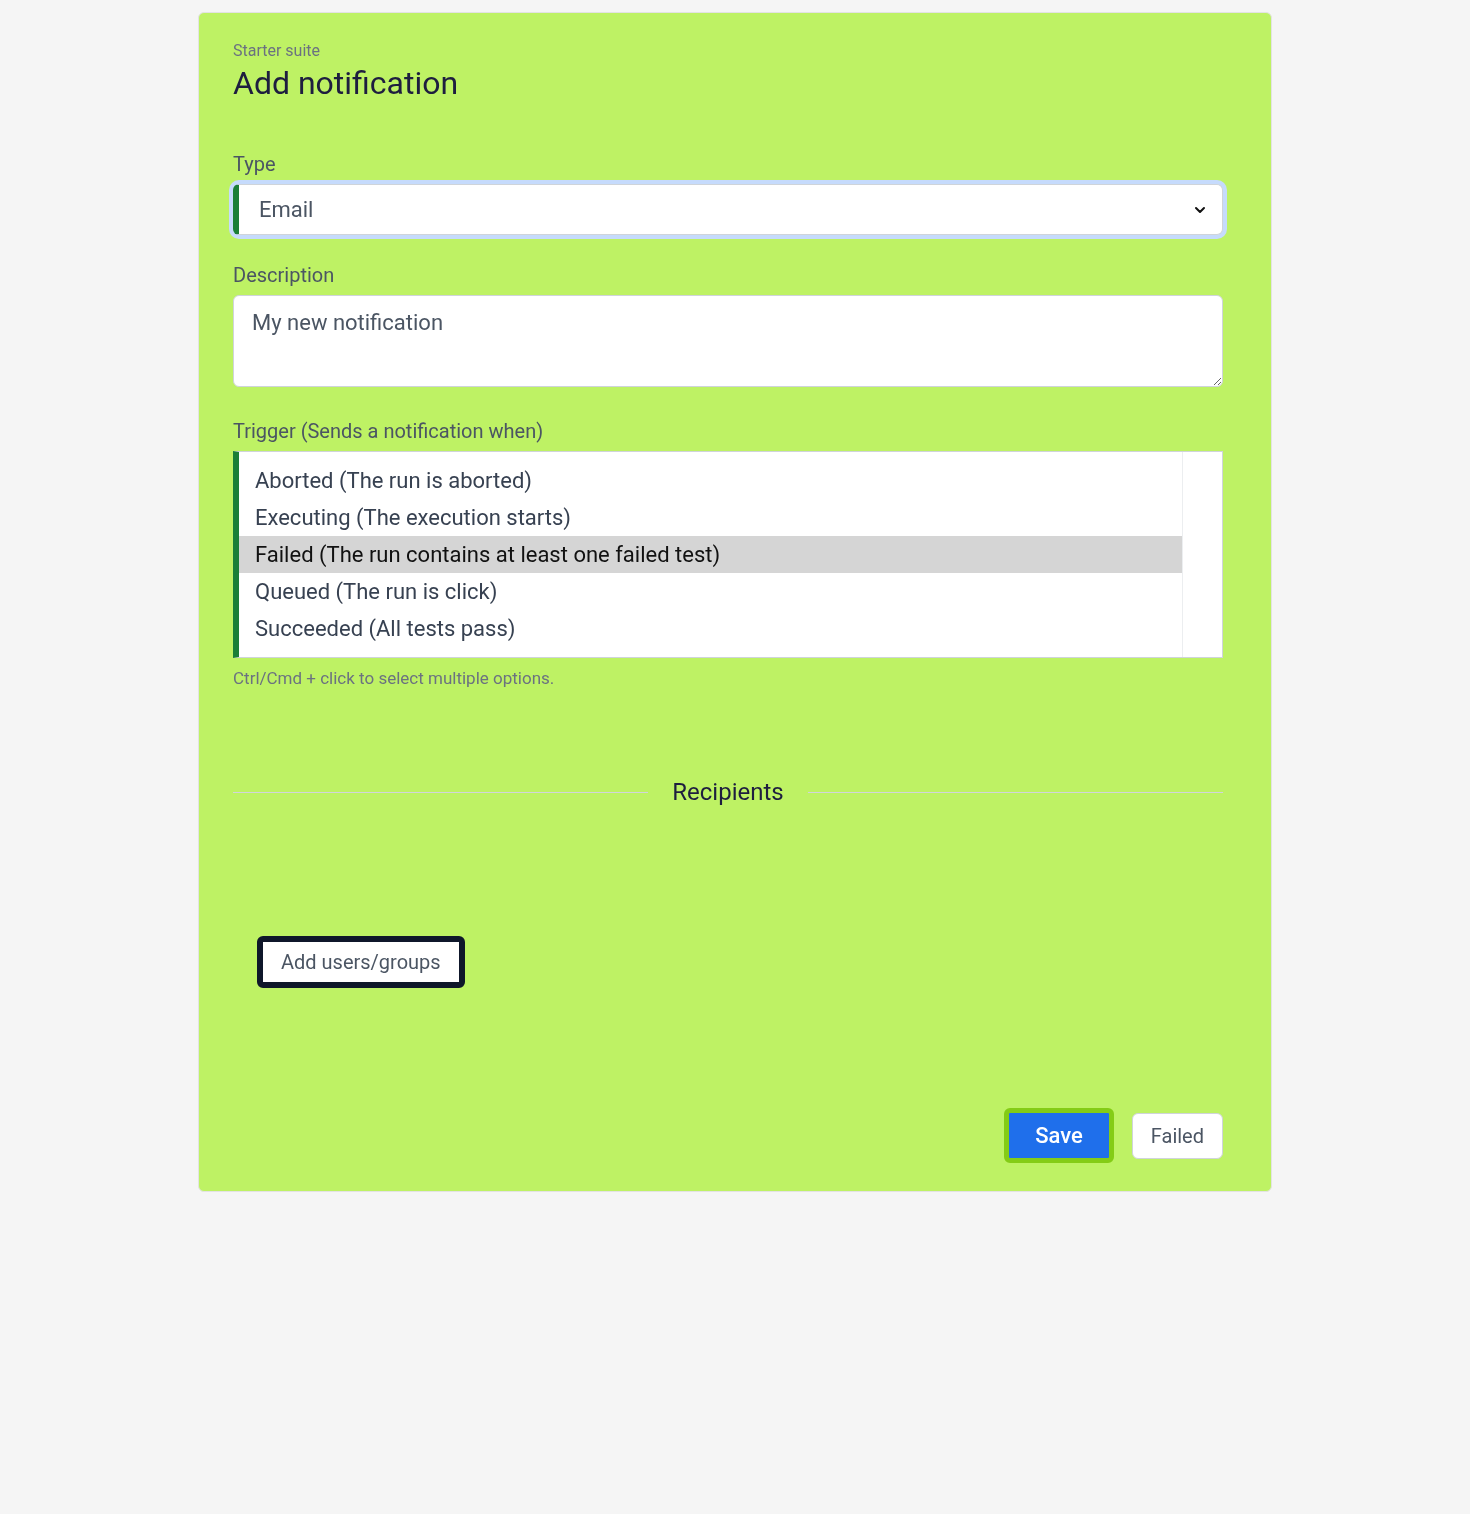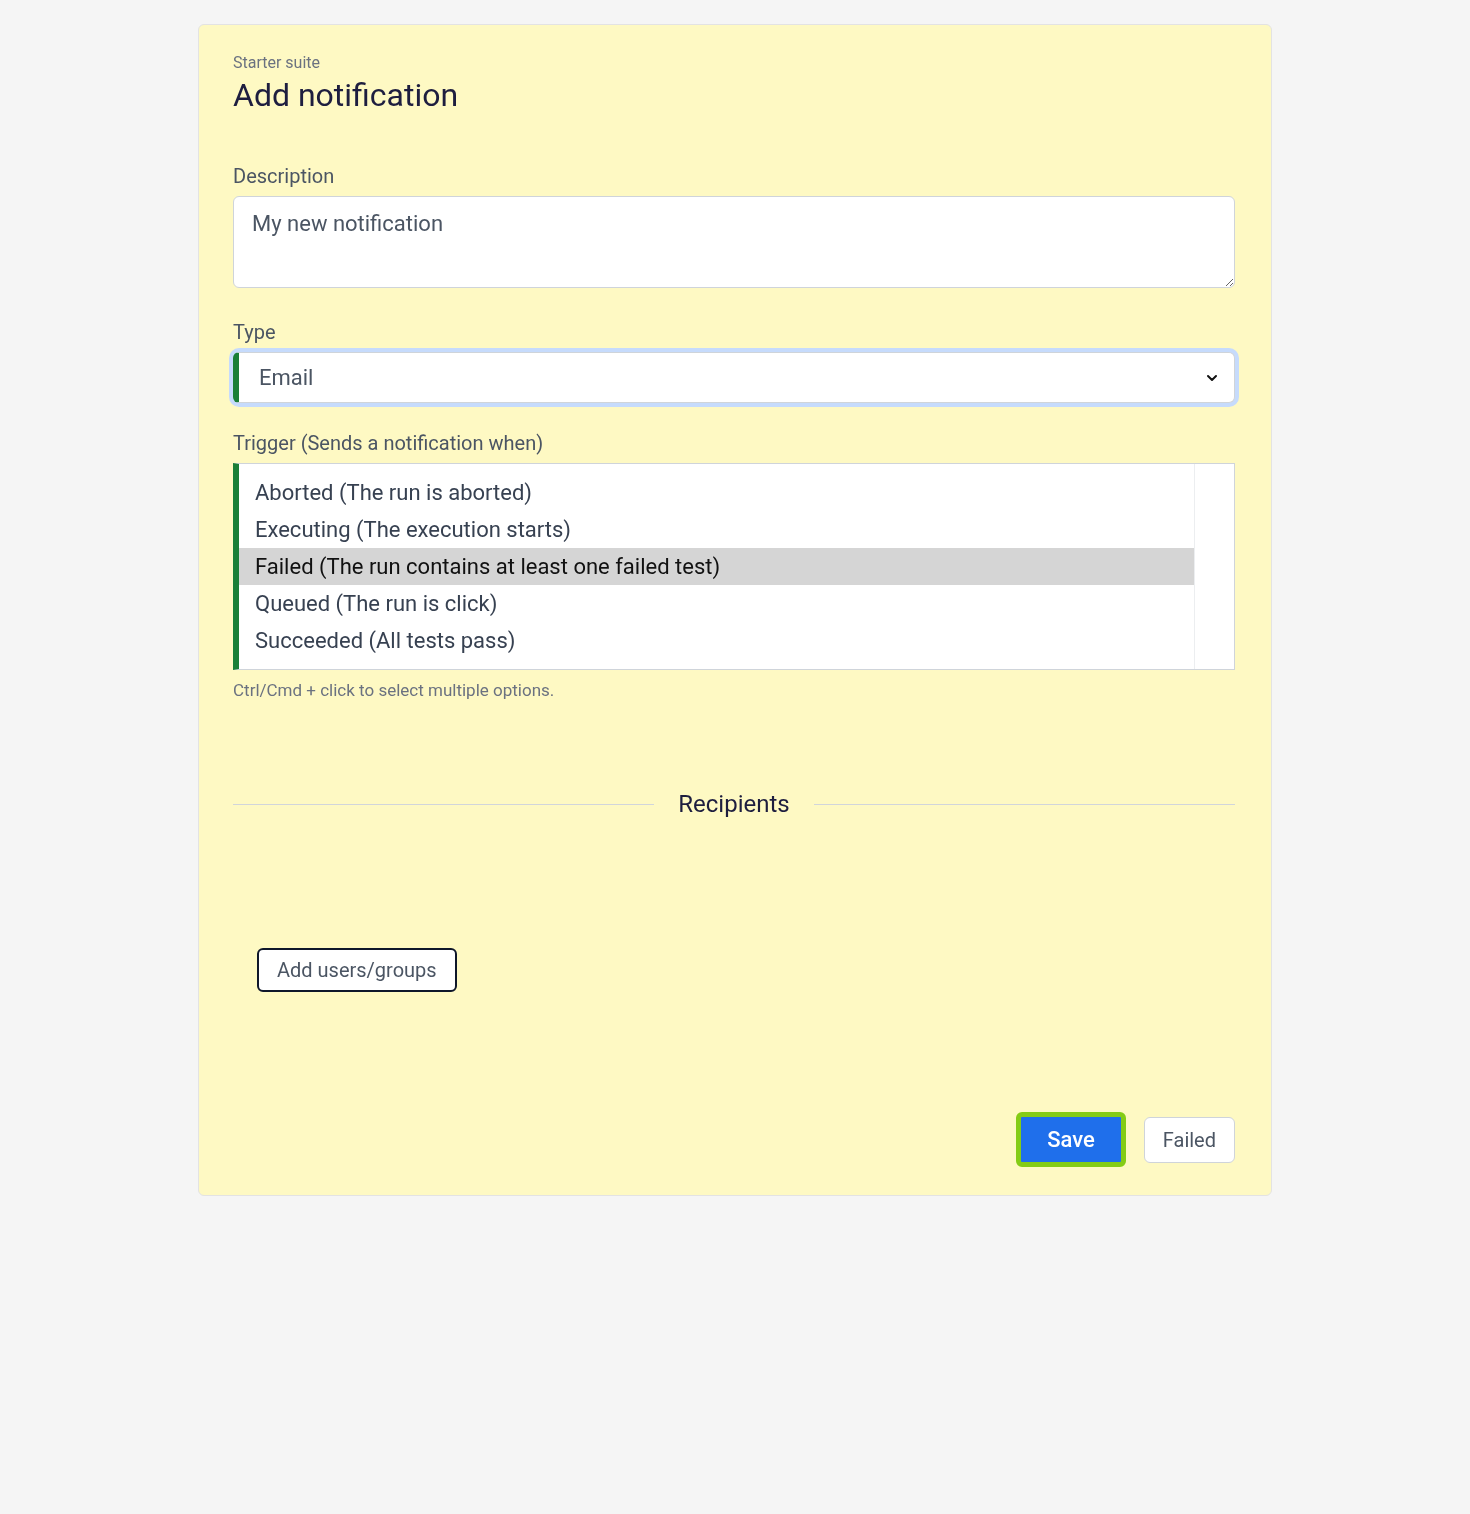--- a/index.html
+++ b/index.html
@@ -13,12 +13,12 @@
       padding: 8px;
     }
     .card {
-      background: #fef9c3;
+      background: #bef264;
       border: 1px solid #e3e3e3;
       border-radius: 6px;
-      padding: 28px 36px 28px 34px;
+      padding: 28px 48px 28px 34px;
       max-width: 1074px;
-      margin: 16px auto;
+      margin: 4px auto;
     }
     .breadcrumb {
       color: #6b7280;

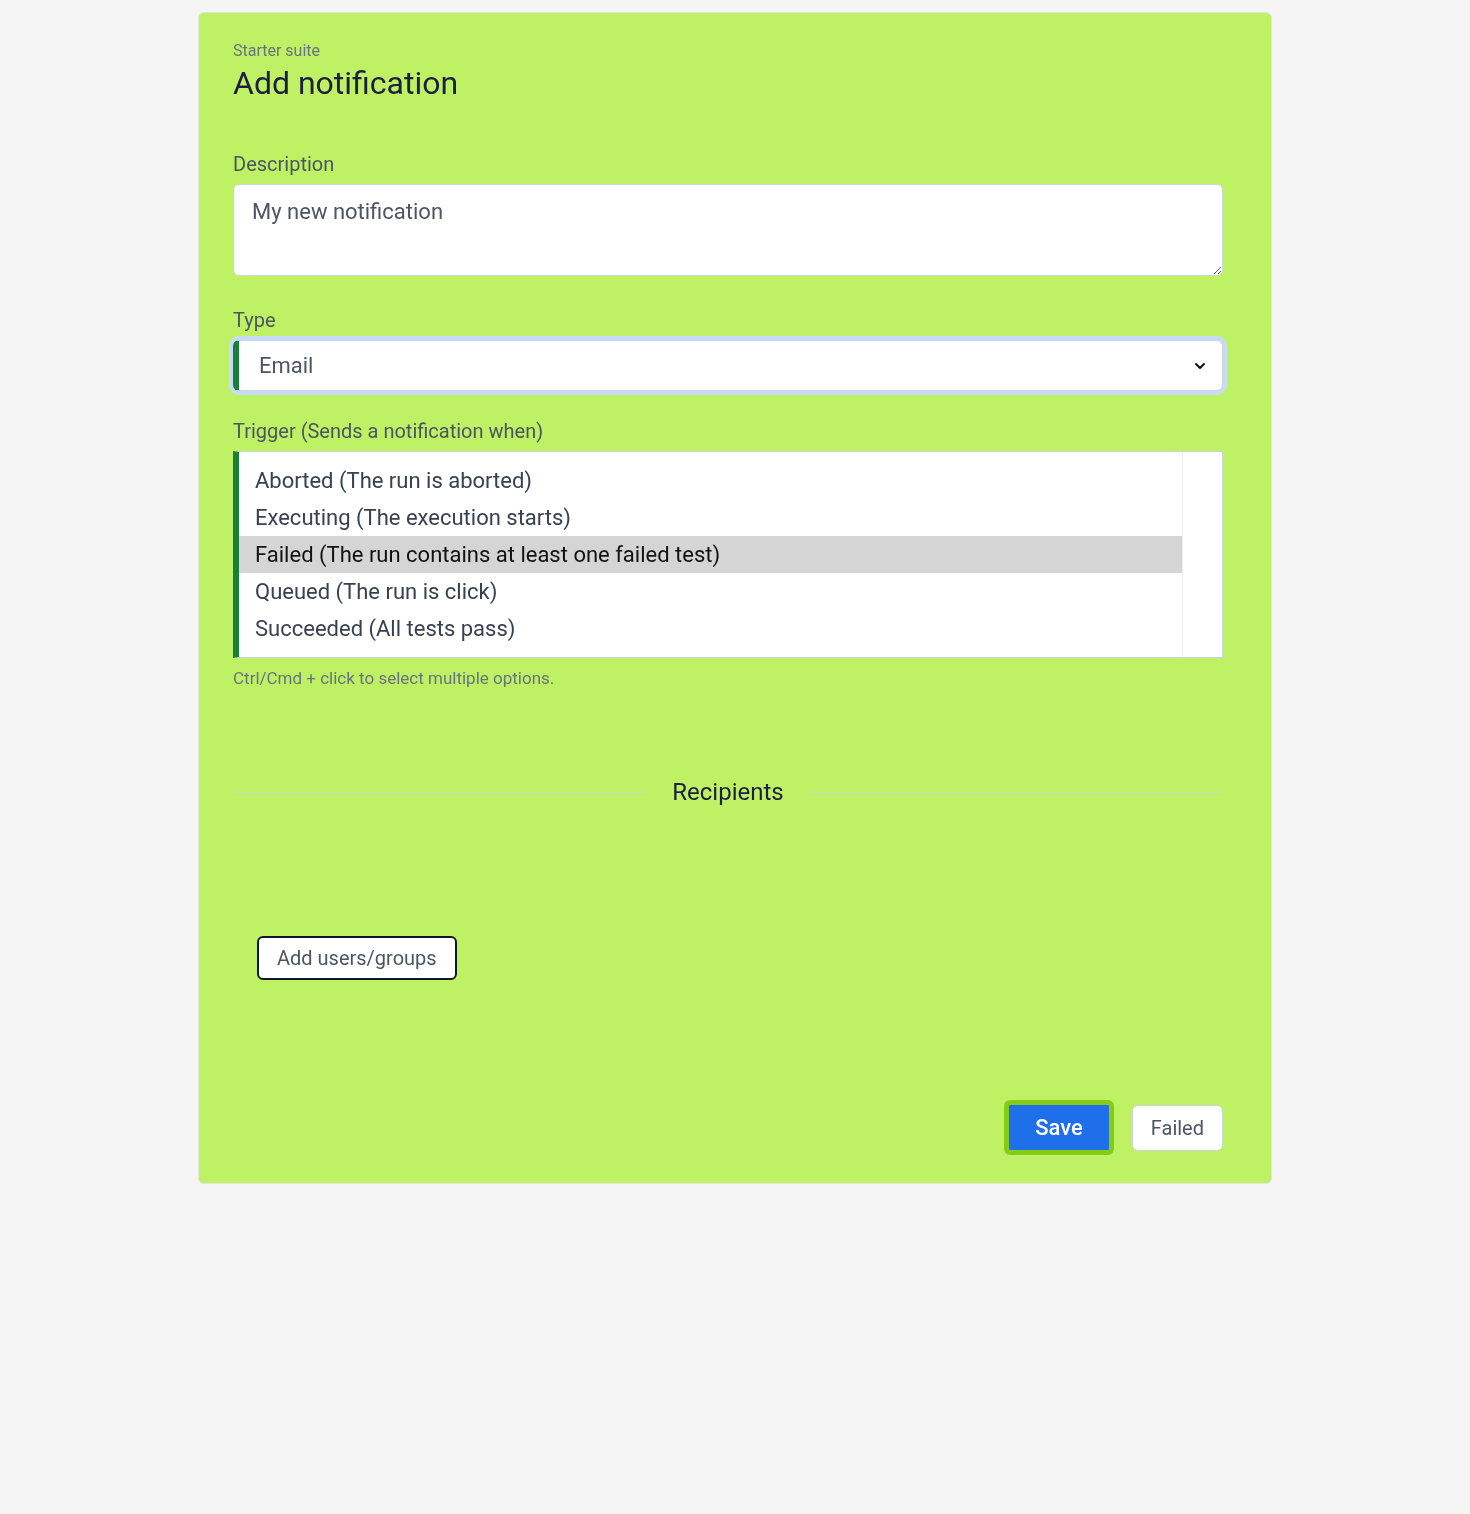--- a/index.html
+++ b/index.html
@@ -177,11 +177,6 @@
 
   <div class="breadcrumb">Starter suite</div>
   <h1 class="page-title">Add notification</h1>
-
-  <div class="form-group">
-    <label class="form-label">Description</label>
-    <textarea class="textarea-input" style="">My new notification</textarea>
-  </div>
 
   <div class="form-group">
     <label class="form-label">Type</label>
@@ -195,6 +190,11 @@
         </svg>
       </span>
     </div>
+  </div>
+
+  <div class="form-group">
+    <label class="form-label">Description</label>
+    <textarea class="textarea-input" style="">My new notification</textarea>
   </div>
 
   <div class="form-group" style="margin-bottom:10px;">

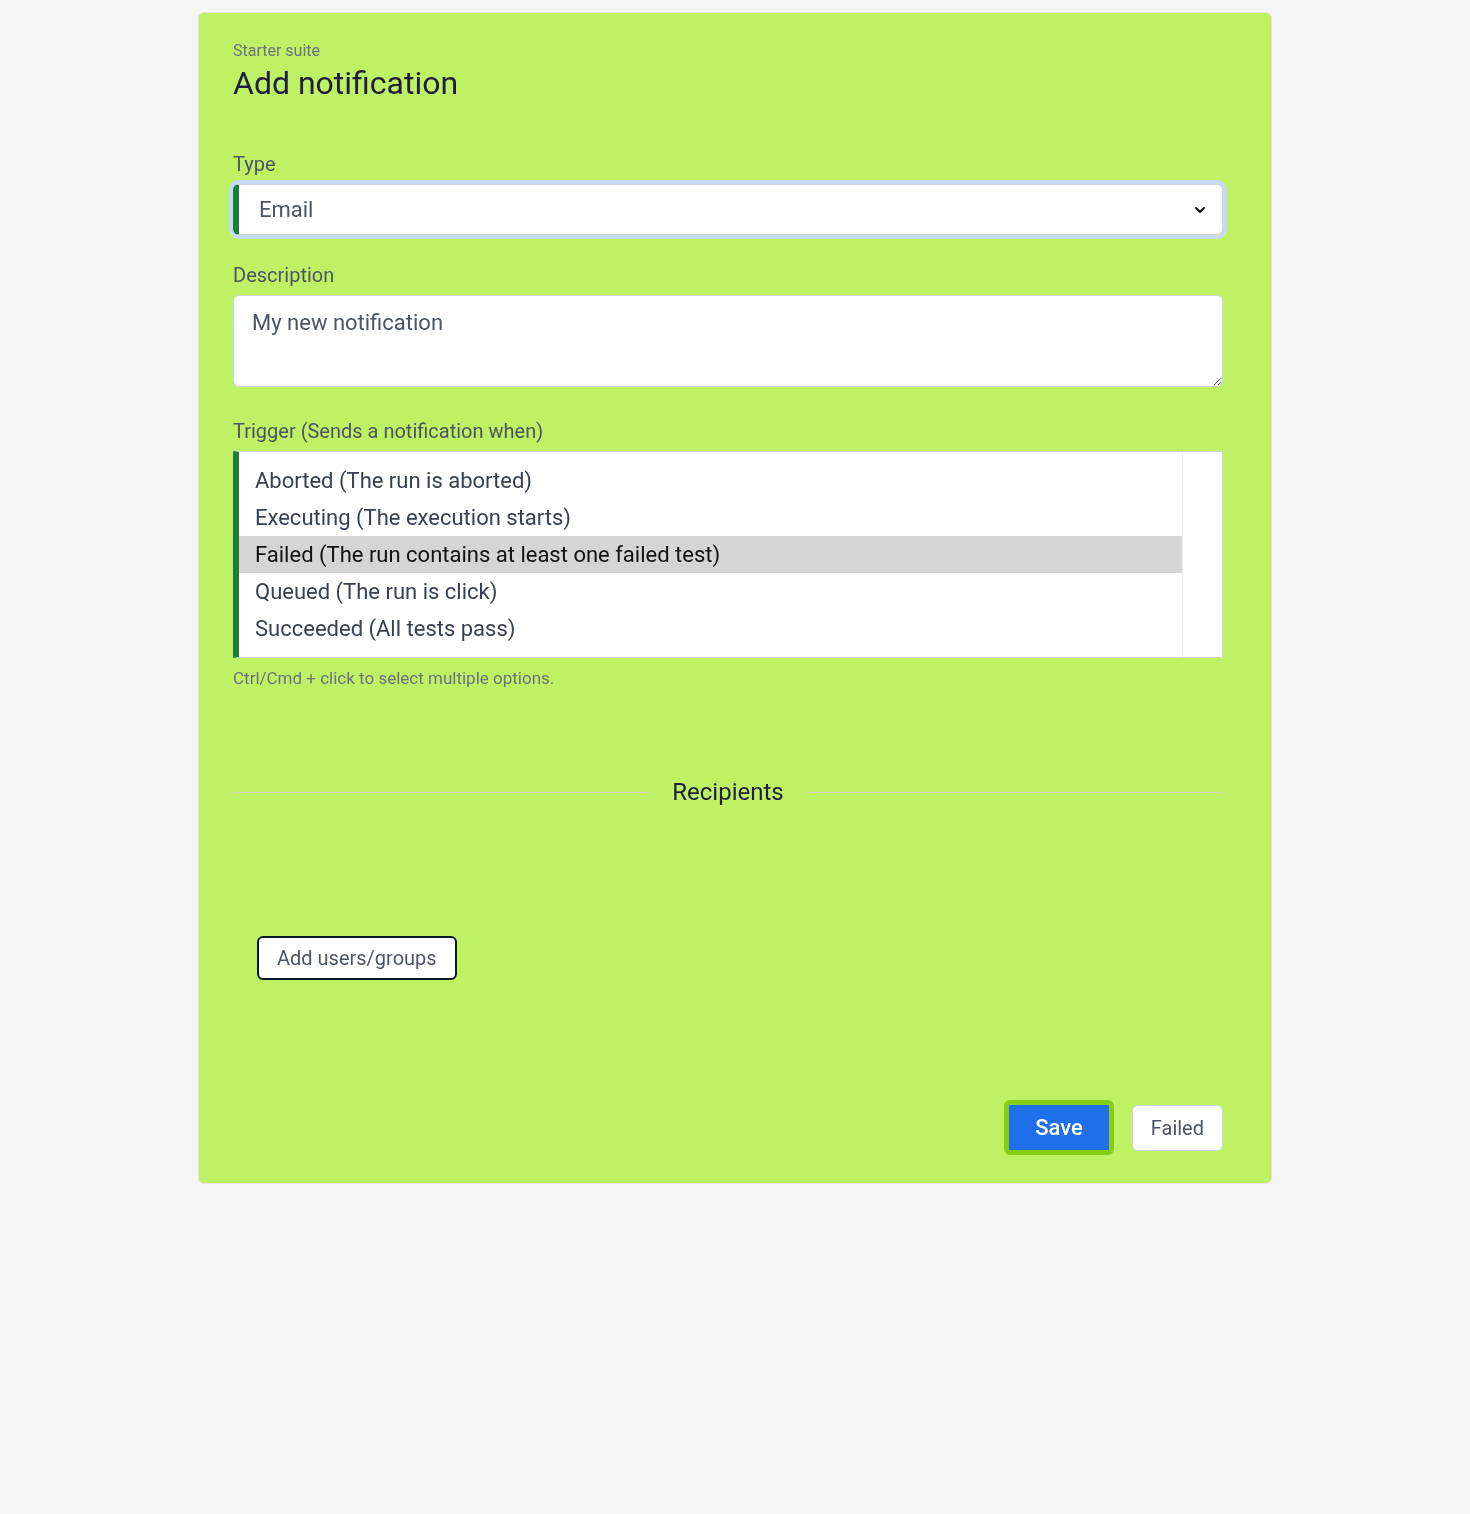--- a/index.html
+++ b/index.html
@@ -145,7 +145,7 @@
     }
     .btn-outline {
       background: #fff;
-      border: 2px solid #0f172a;
+      border: 6px solid #0f172a;
       color: #4b5563;
     }
     .btn-primary {

